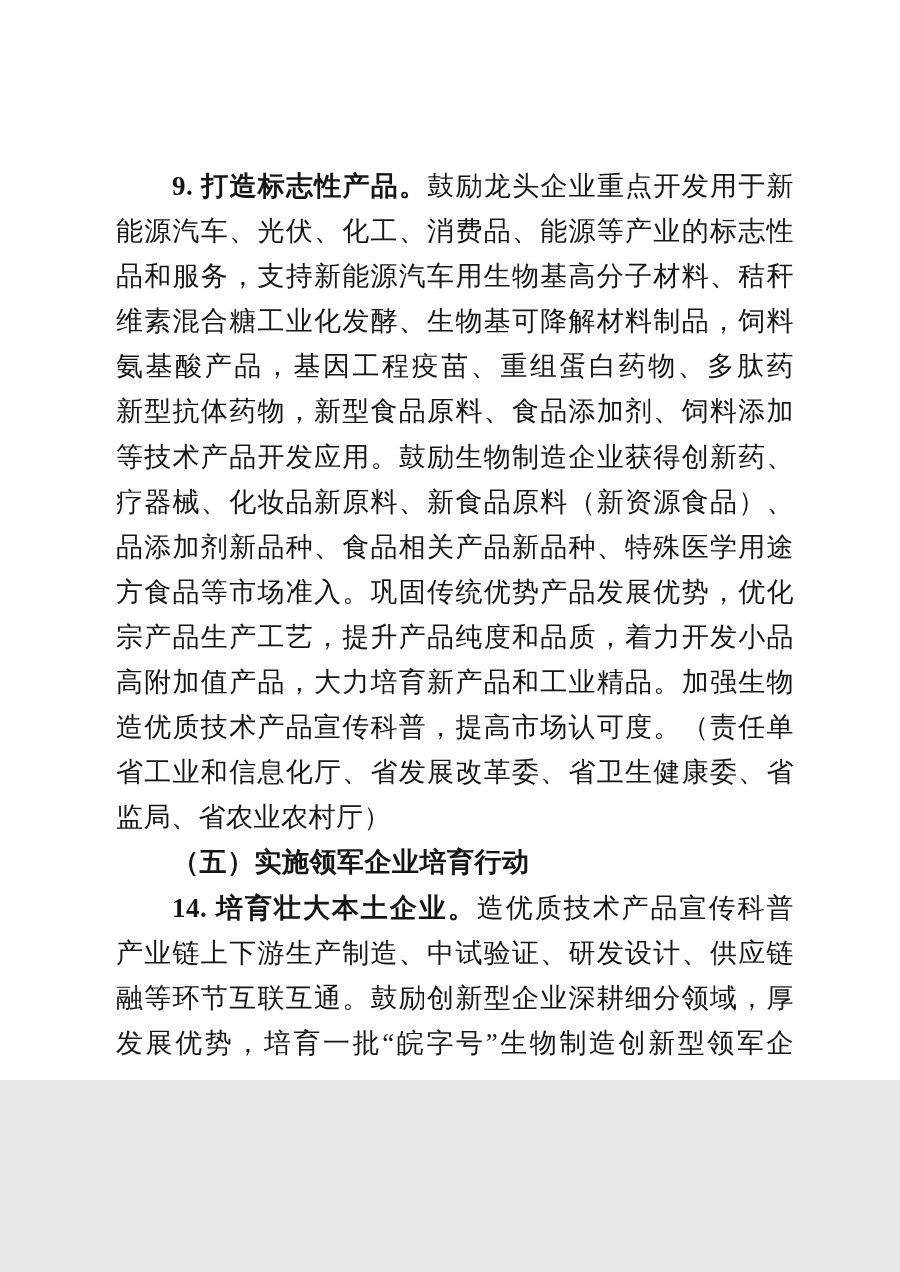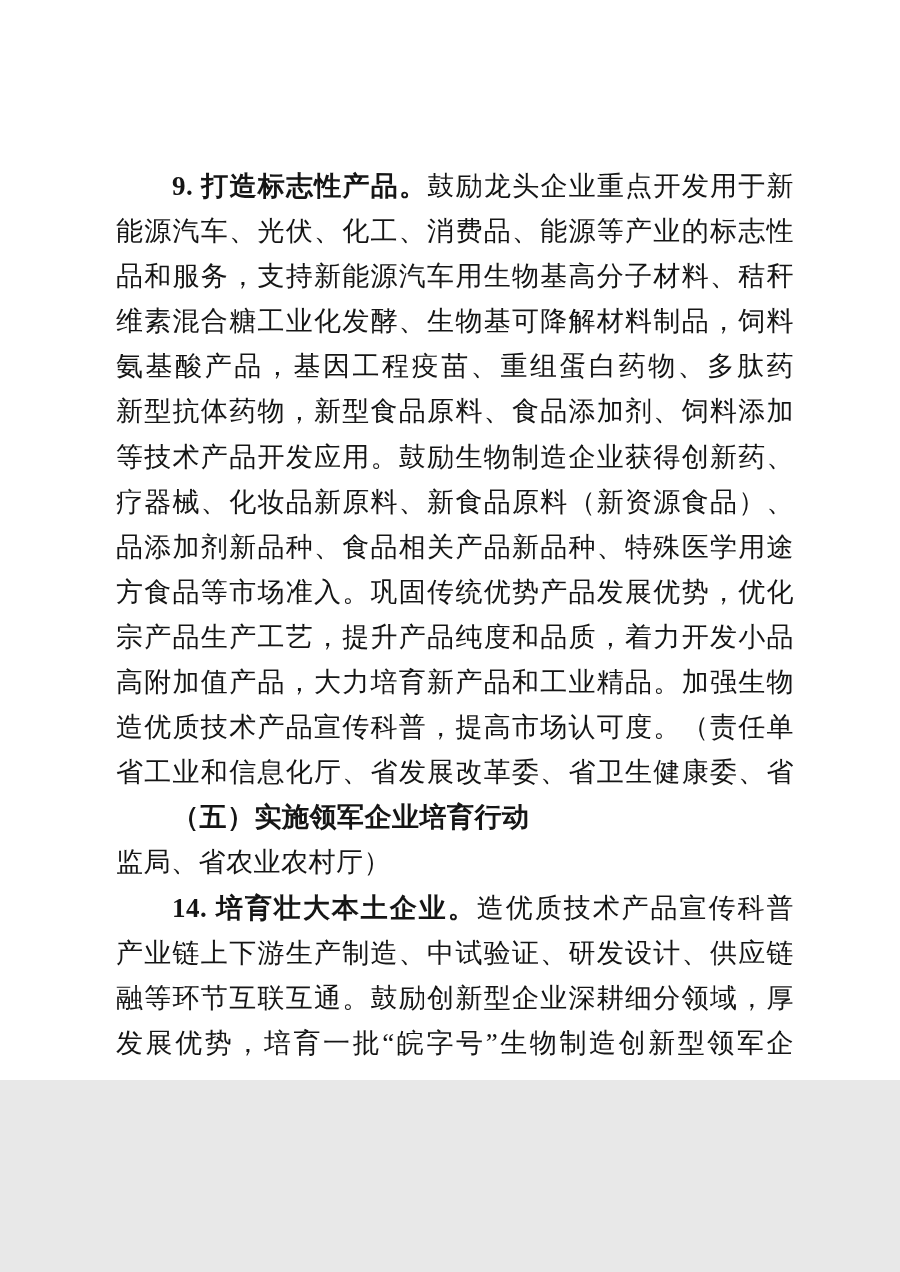--- a/index.html
+++ b/index.html
@@ -64,9 +64,9 @@
     <div class="line"><span>造优质技术产品宣传科普，提高市场认可度。（责任单位：</span></div>
     <div class="line"><span>省工业和信息化厅、省发展改革委、省卫生健康委、省药</span></div>
 
+    <div class="line left"><span>监局、省农业农村厅）</span></div>
+
     <div class="line left indent heading"><span class="b">（五）实施领军企业培育行动</span></div>
-
-    <div class="line left"><span>监局、省农业农村厅）</span></div>
 
     <div class="line indent"><span class="b">14. 培育壮大本土企业。</span><span>造优质技术产品宣传科普</span></div>
 

